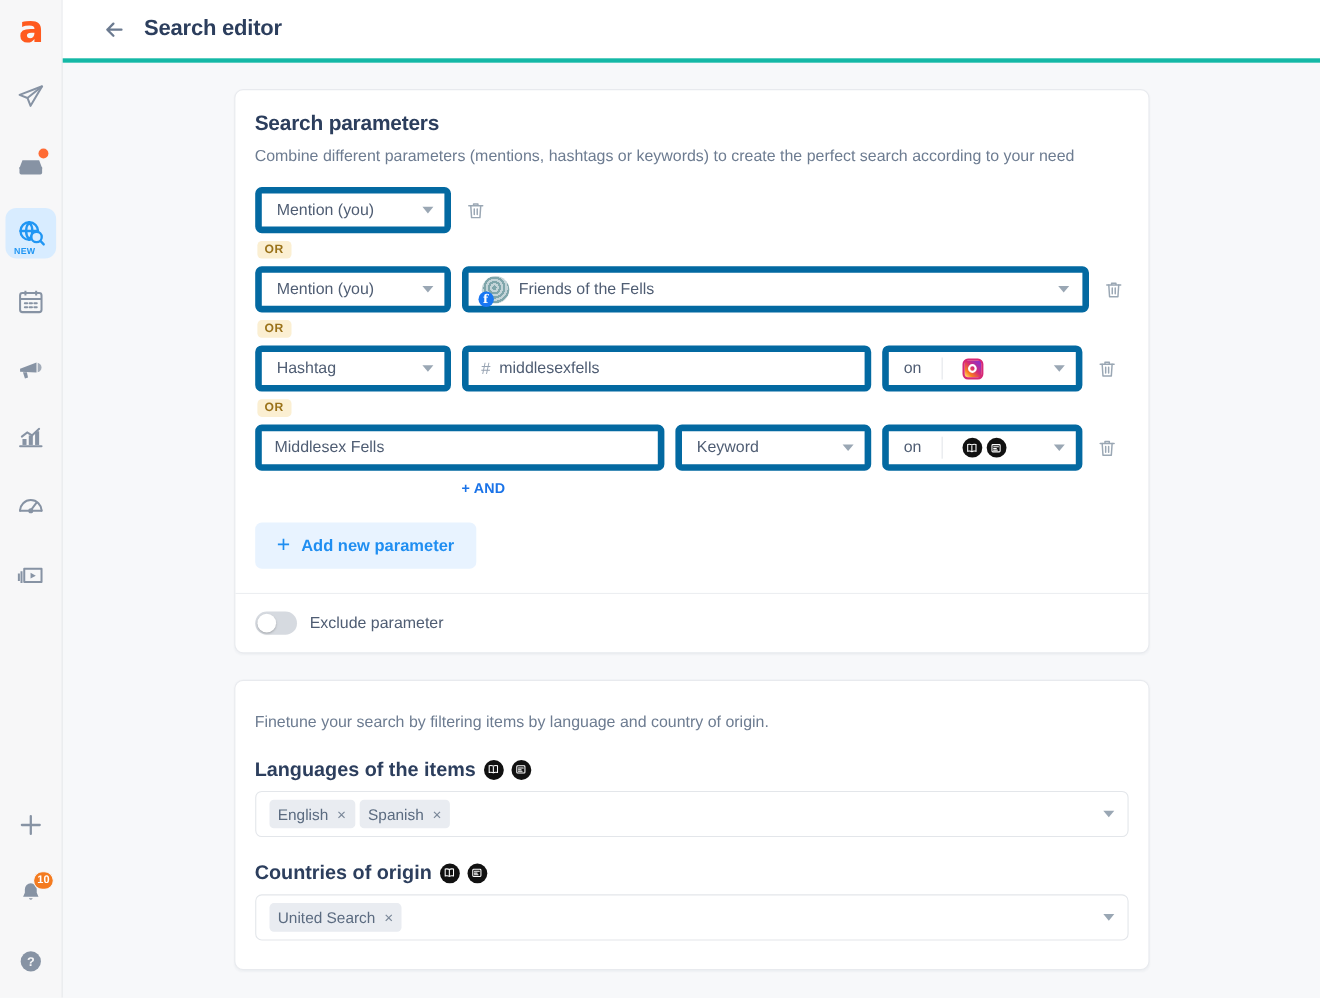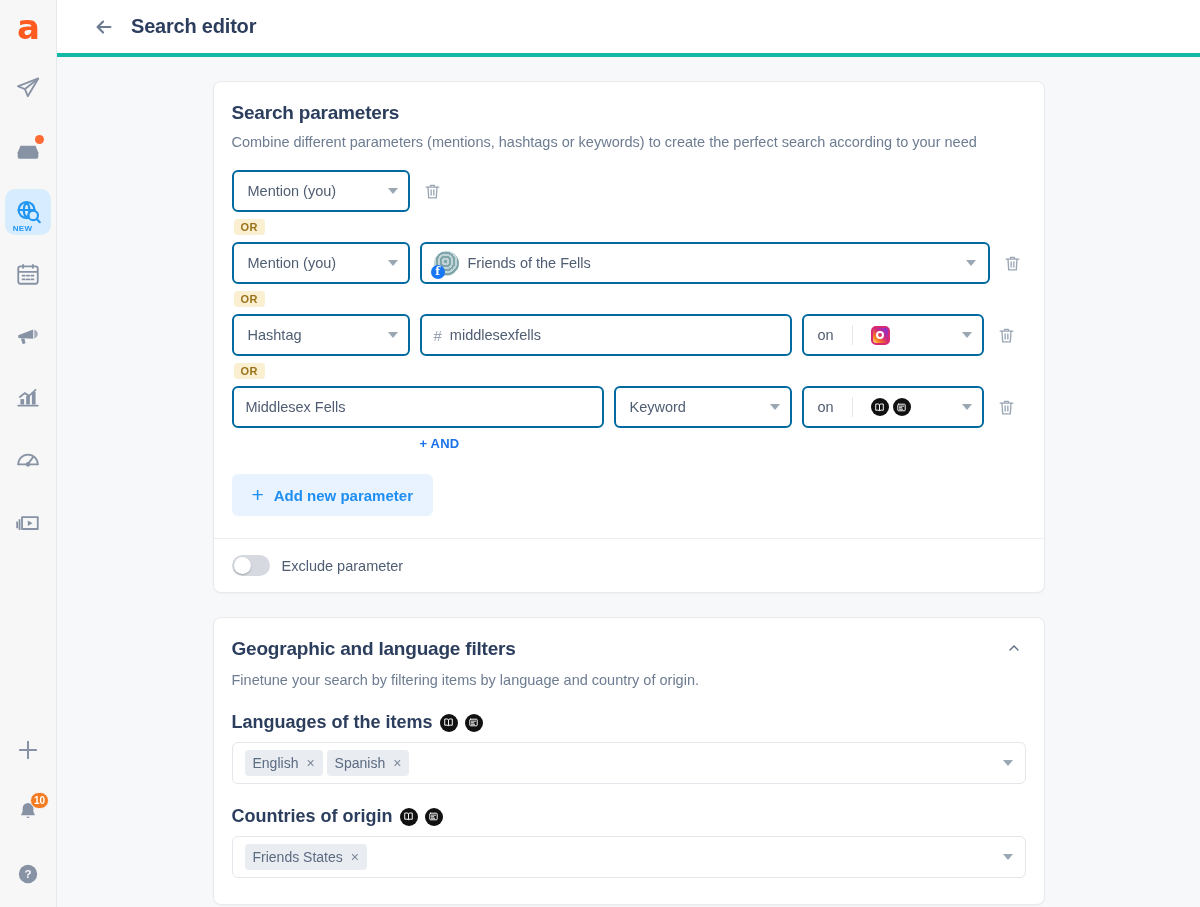--- a/index.html
+++ b/index.html
@@ -95,7 +95,7 @@
     border-radius: 4px; padding: 2px 7px; margin: 7px 0 7px 2px;
   }
   .sel {
-    height: 42px; border: 2px solid #0369a1; border-radius: 6px;
+    height: 42px; border: 6px solid #0369a1; border-radius: 6px;
     background: #fff; display: flex; align-items: center;
     font-size: 14.5px; color: #4f5d73; cursor: pointer;
   }

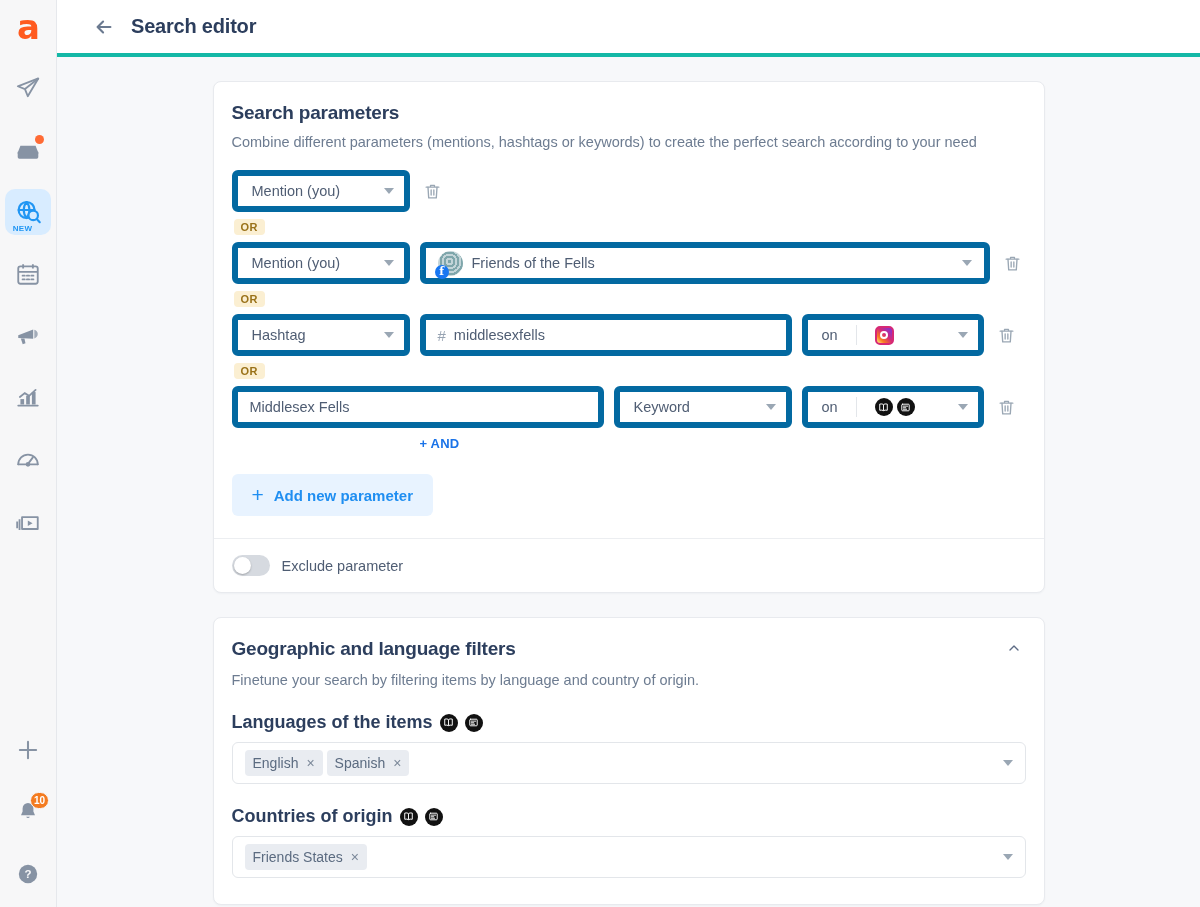--- a/index.html
+++ b/index.html
@@ -474,14 +474,6 @@
 
       <section class="card">
         <div class="card-body geo-body">
-          <div class="card-head-row">
-            <h2 class="card-title">Geographic and language filters</h2>
-            <span class="chevron-up">
-              <svg width="16" height="16" viewBox="0 0 24 24" fill="none" stroke="currentColor" stroke-width="2" stroke-linecap="round" stroke-linejoin="round">
-                <path d="M6 15l6-6 6 6"></path>
-              </svg>
-            </span>
-          </div>
           <p class="card-desc">Finetune your search by filtering items by language and country of origin.</p>
 
           <div class="field-label">

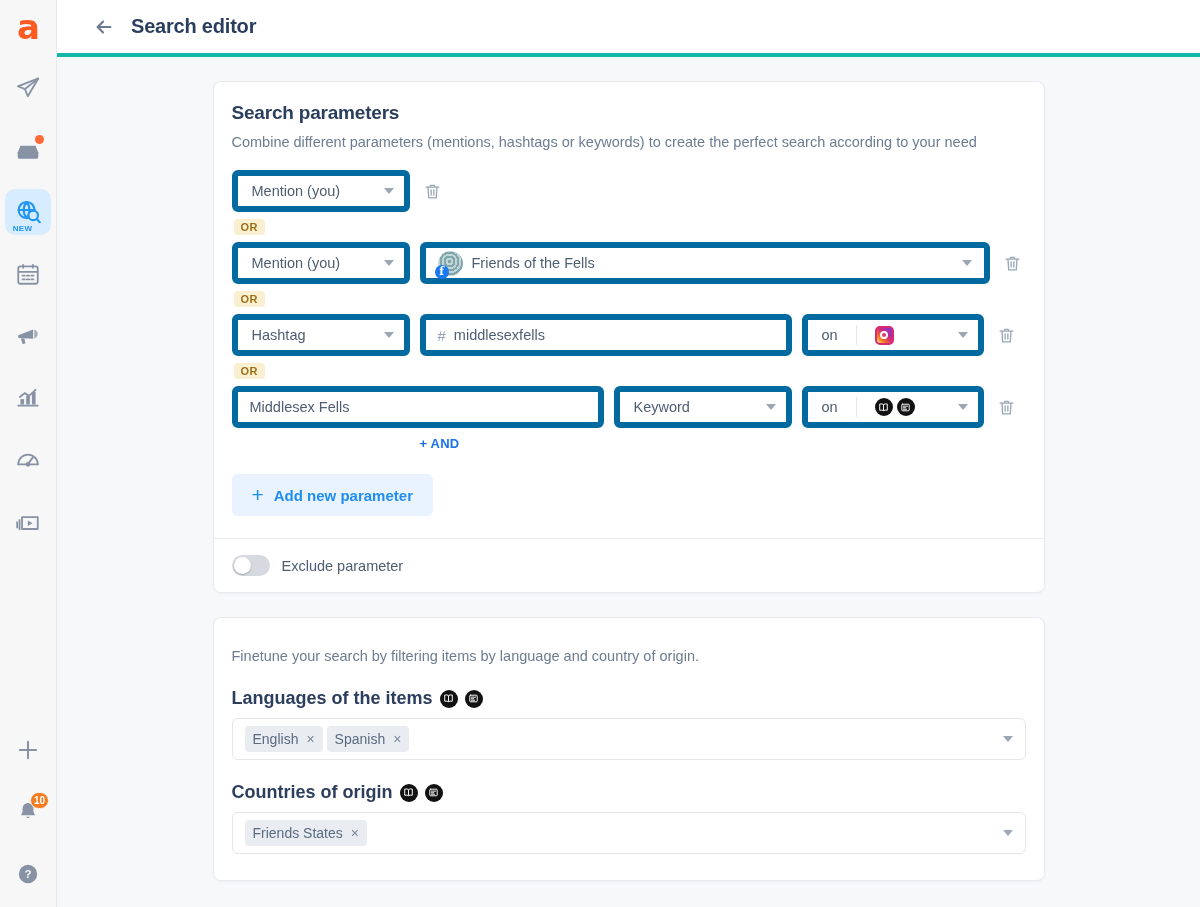--- a/index.html
+++ b/index.html
@@ -525,7 +525,7 @@
           <div class="multiselect">
             <span class="chips">
               <span class="chip">
-                <span>Friends States</span>
+                <span>United Search</span>
                 <span class="chip-x">×</span>
               </span>
             </span>

